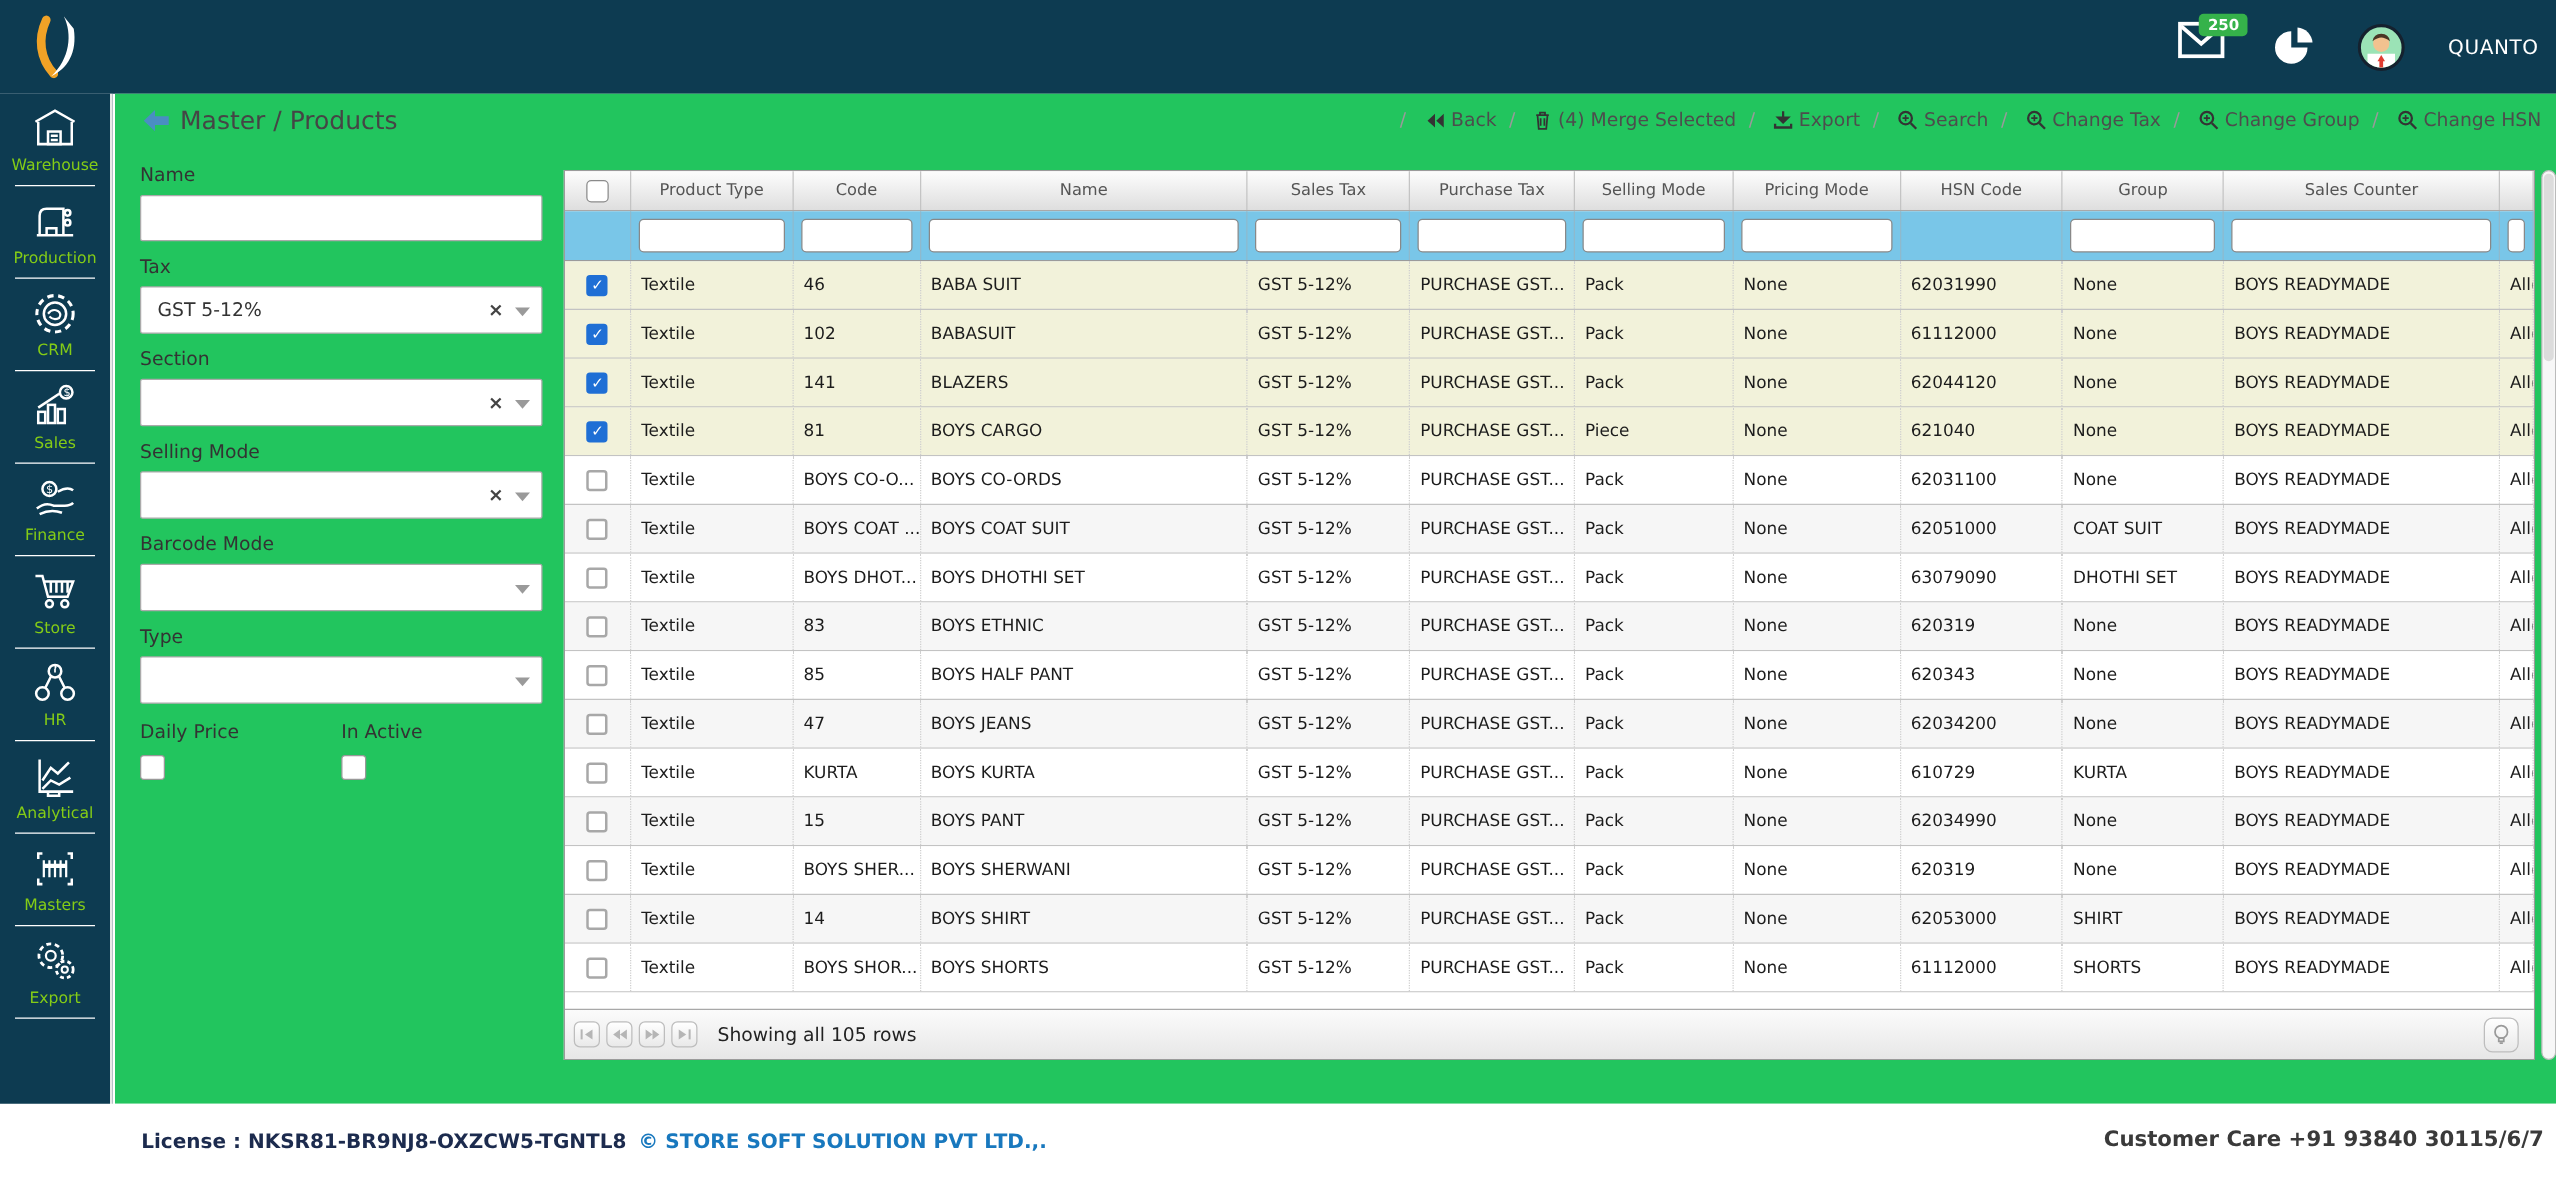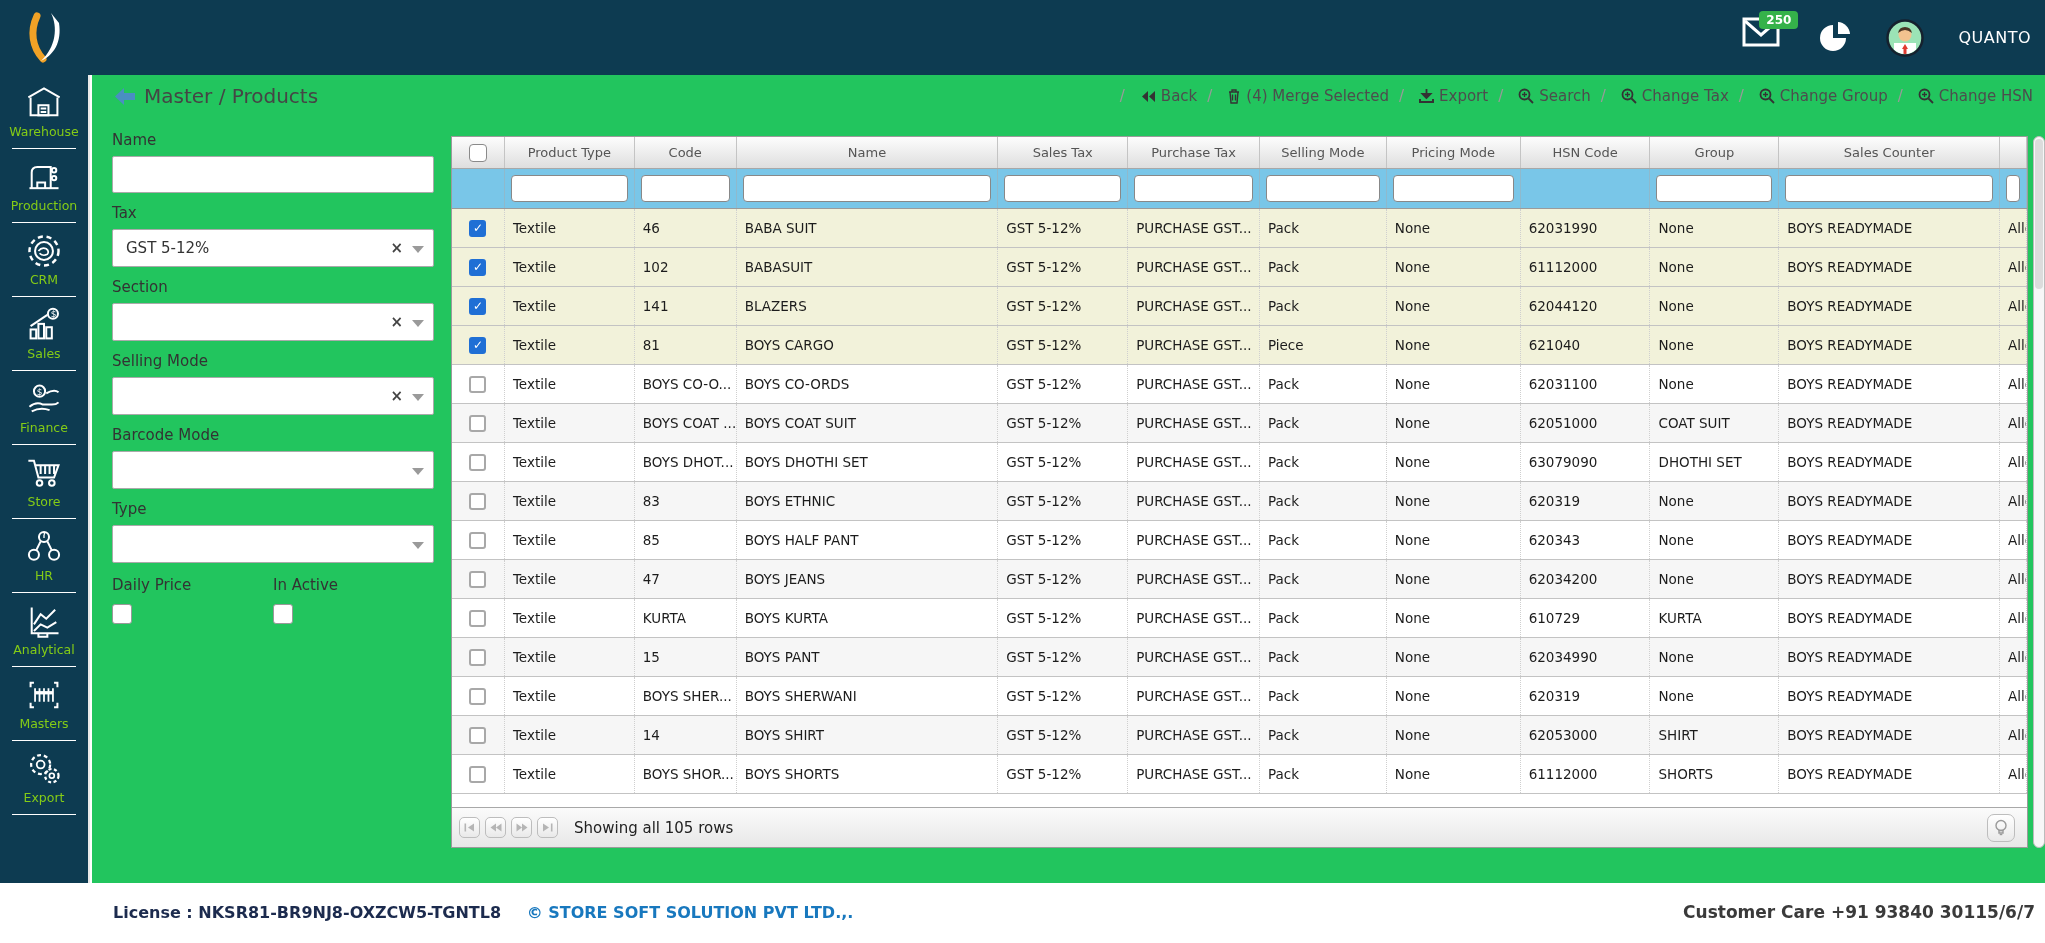--- a/index.html
+++ b/index.html
@@ -107,7 +107,7 @@
     background:#fff; }
   .license { position:absolute; left:113px; top:20px; font-size:16px;
     font-weight:bold; color:#1c2b4e; }
-  .company-link { color:#1878be; cursor:pointer; margin-left:20px; }
+  .company-link { color:#1878be; cursor:pointer; margin-left:4px; }
   .care { position:absolute; right:10px; top:19px; font-size:17px;
     font-weight:bold; color:#3a3a3a; }
 </style>

